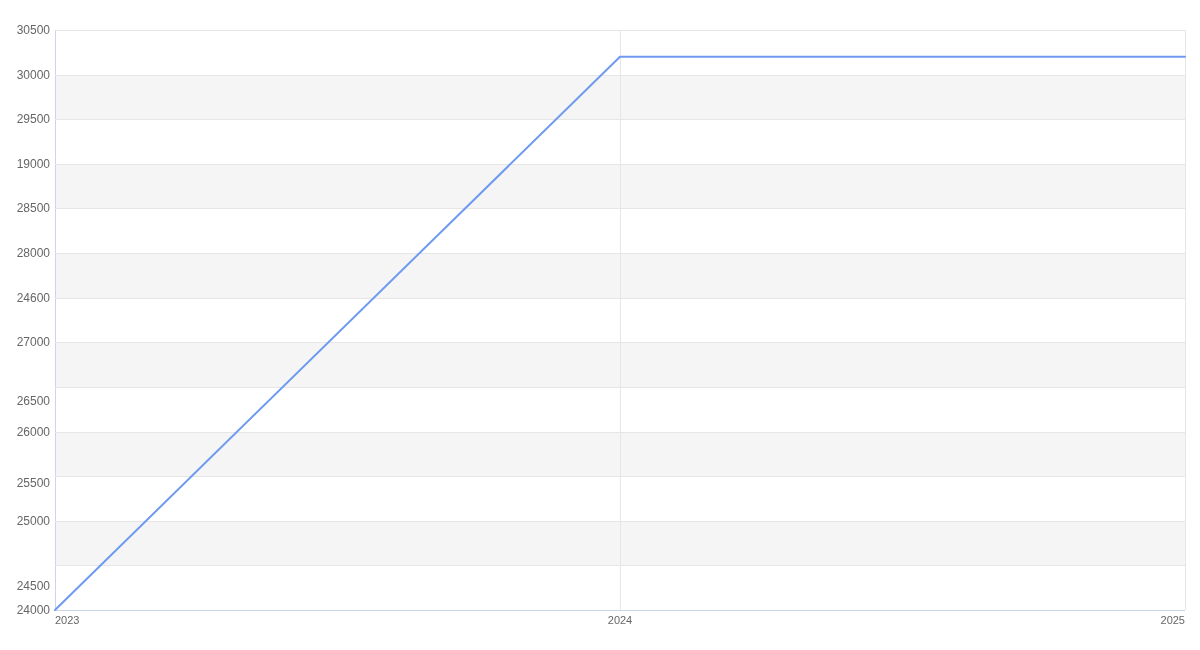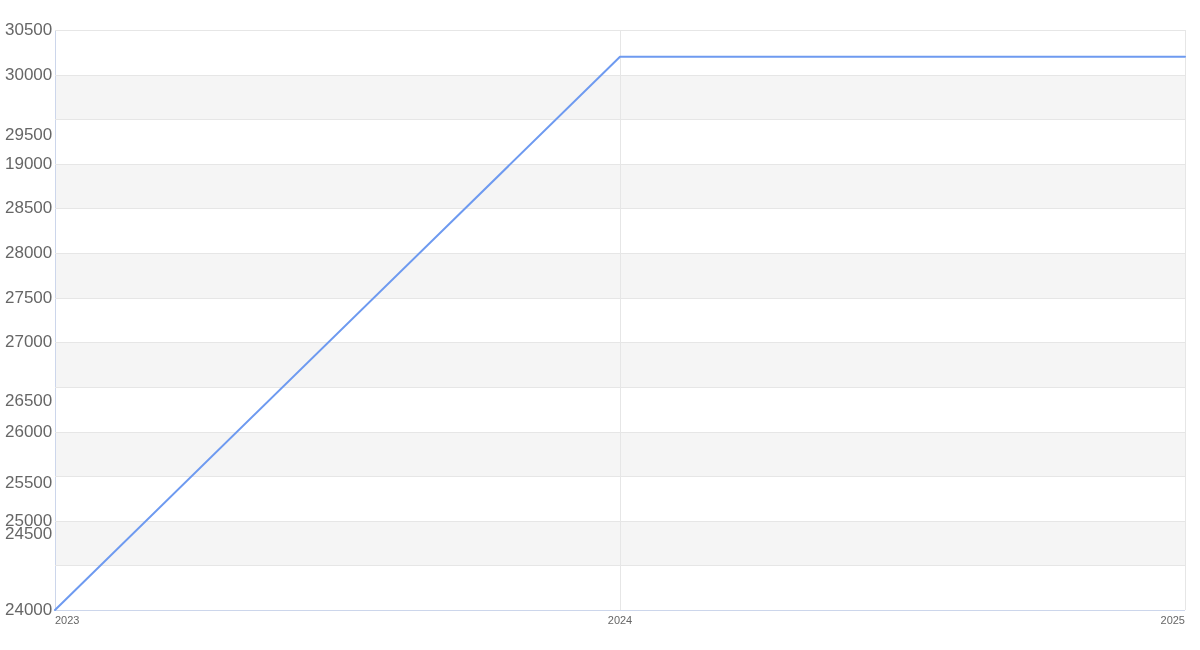--- a/index.html
+++ b/index.html
@@ -68,7 +68,7 @@
     right: 1150px;
     width: 45px;
     text-align: right;
-    font-size: 17px;
+    font-size: 12px;
     color: #666;
     transform: translateY(-50%);
   }

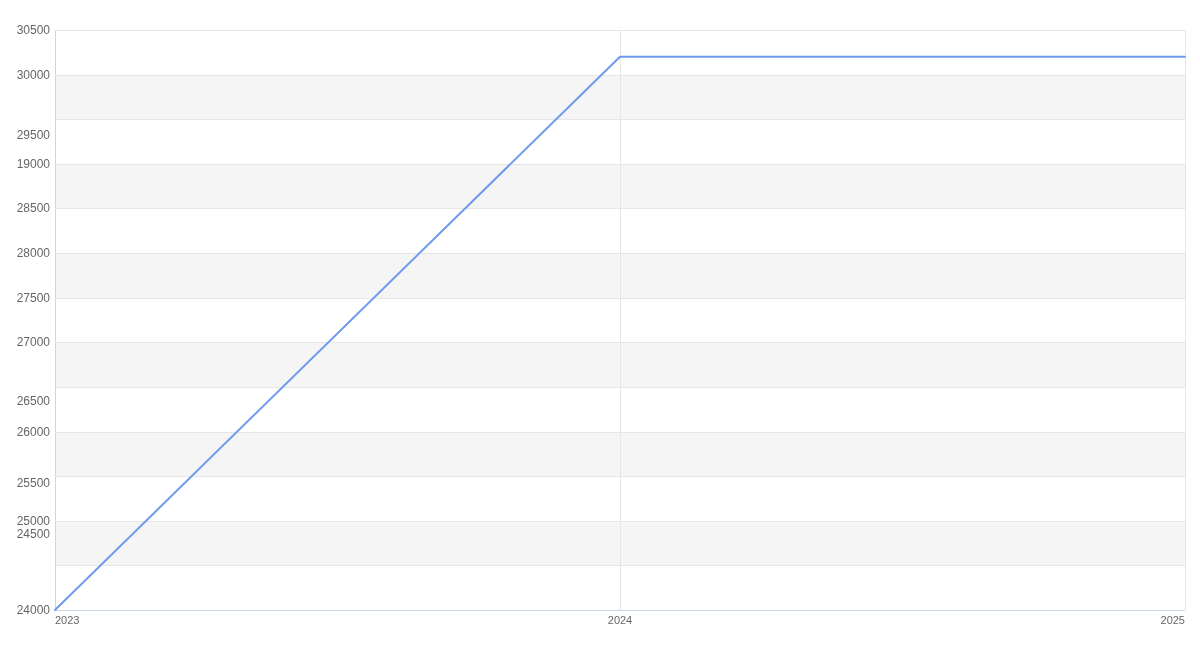--- a/index.html
+++ b/index.html
@@ -138,7 +138,7 @@
     <div class="y-label" style="top: 253.077px;">28000</div>
     <div class="y-label" style="top: 208.462px;">28500</div>
     <div class="y-label" style="top: 163.846px;">19000</div>
-    <div class="y-label" style="top: 119.231px; margin-top: 16px;">29500</div>
+    <div class="y-label" style="top: 119.231px;">29500</div>
     <div class="y-label" style="top: 74.6154px;">30000</div>
     <div class="y-label" style="top: 30px;">30500</div>
     <div class="x-label" style="transform: translateX(0px); left: 55px;">2023</div>

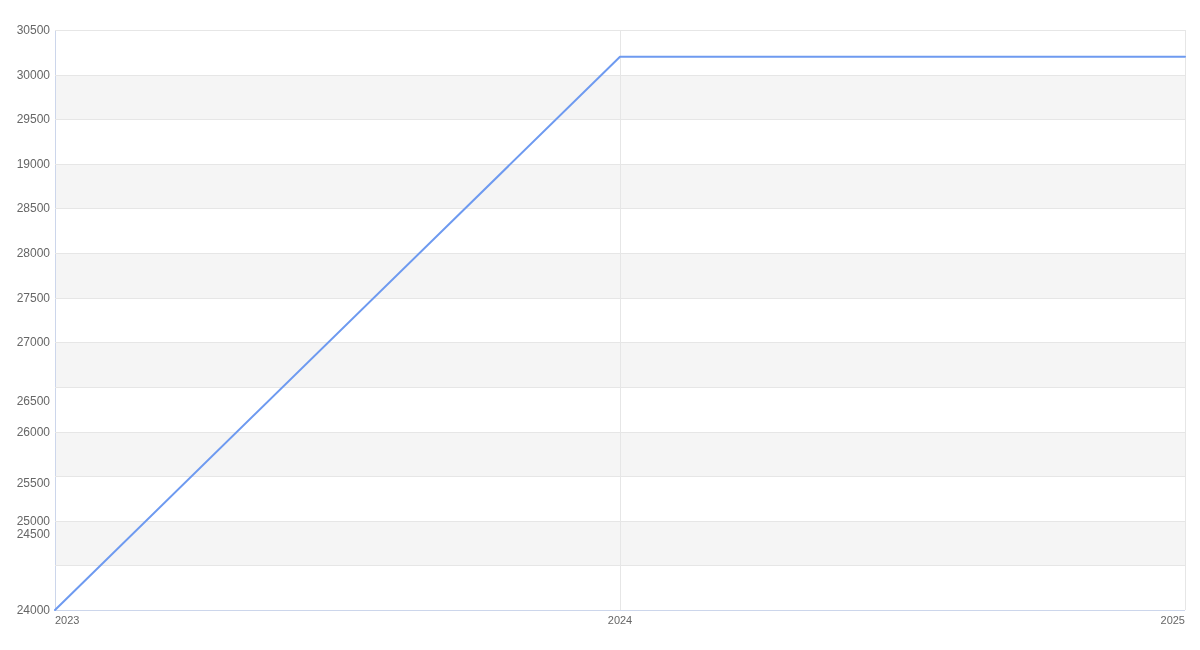--- a/index.html
+++ b/index.html
@@ -134,7 +134,7 @@
     <div class="y-label" style="top: 431.538px;">26000</div>
     <div class="y-label" style="top: 386.923px; margin-top: 14px;">26500</div>
     <div class="y-label" style="top: 342.308px;">27000</div>
-    <div class="y-label" style="top: 297.692px;">27500</div>
+    <div class="y-label" style="top: 297.692px;">24600</div>
     <div class="y-label" style="top: 253.077px;">28000</div>
     <div class="y-label" style="top: 208.462px;">28500</div>
     <div class="y-label" style="top: 163.846px;">19000</div>

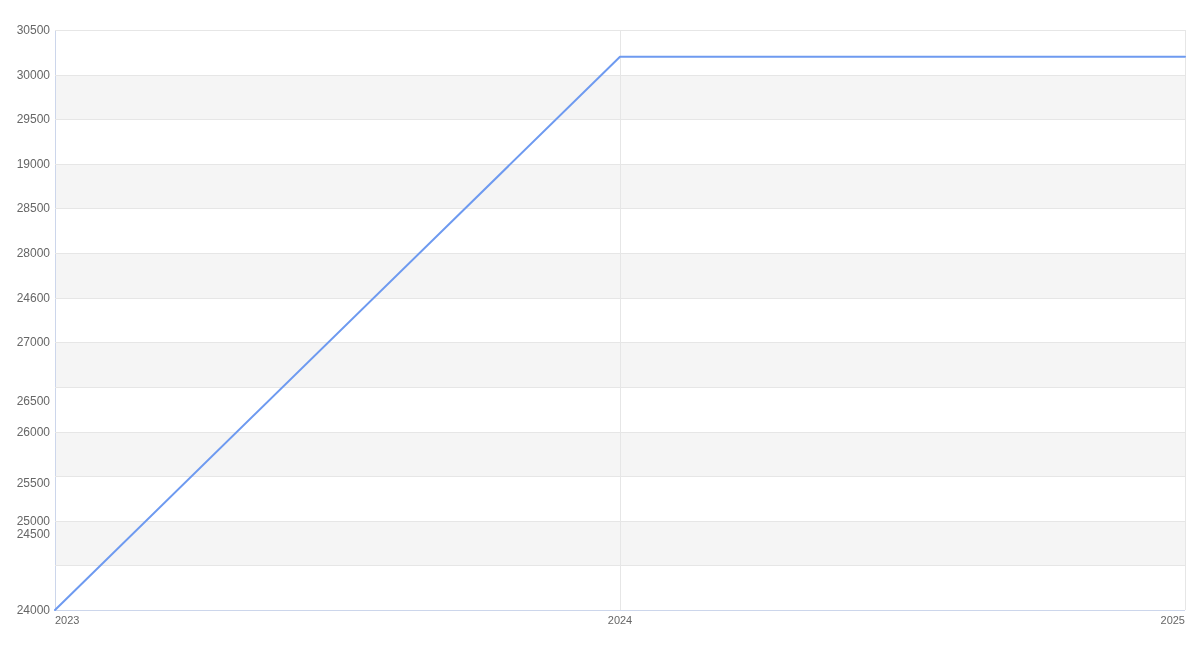--- a/index.html
+++ b/index.html
@@ -128,7 +128,7 @@
     </svg>
   </div>
 <div class="y-label" style="top: 610px;">24000</div>
-    <div class="y-label" style="top: 534px;">24500</div>
+    <div class="y-label" style="top: 586px;">24500</div>
     <div class="y-label" style="top: 520.769px;">25000</div>
     <div class="y-label" style="top: 483px;">25500</div>
     <div class="y-label" style="top: 431.538px;">26000</div>

